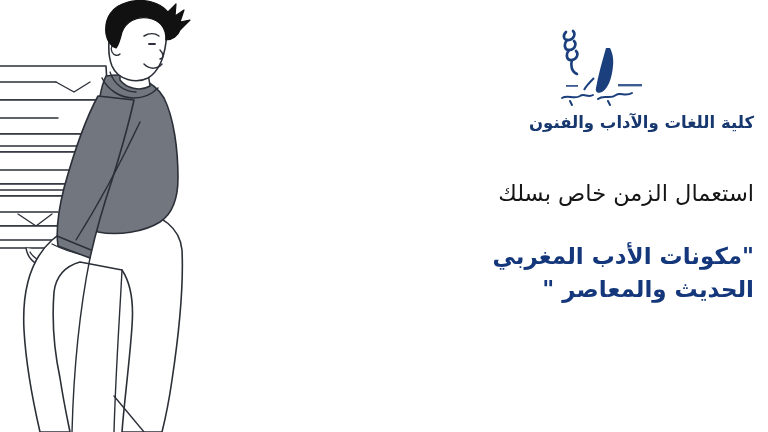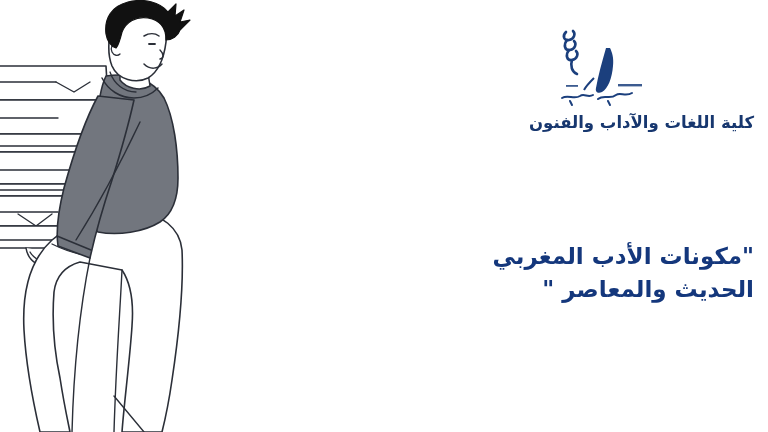--- a/index.html
+++ b/index.html
@@ -237,6 +237,7 @@
 
     <div class="faculty-name">كلية اللغات والآداب والفنون</div>
 
+    <div class="subject-line">استعمال الزمن خاص بسلك</div>
 
     <div class="program-title">
       <span class="ln">"مكونات الأدب المغربي</span>

